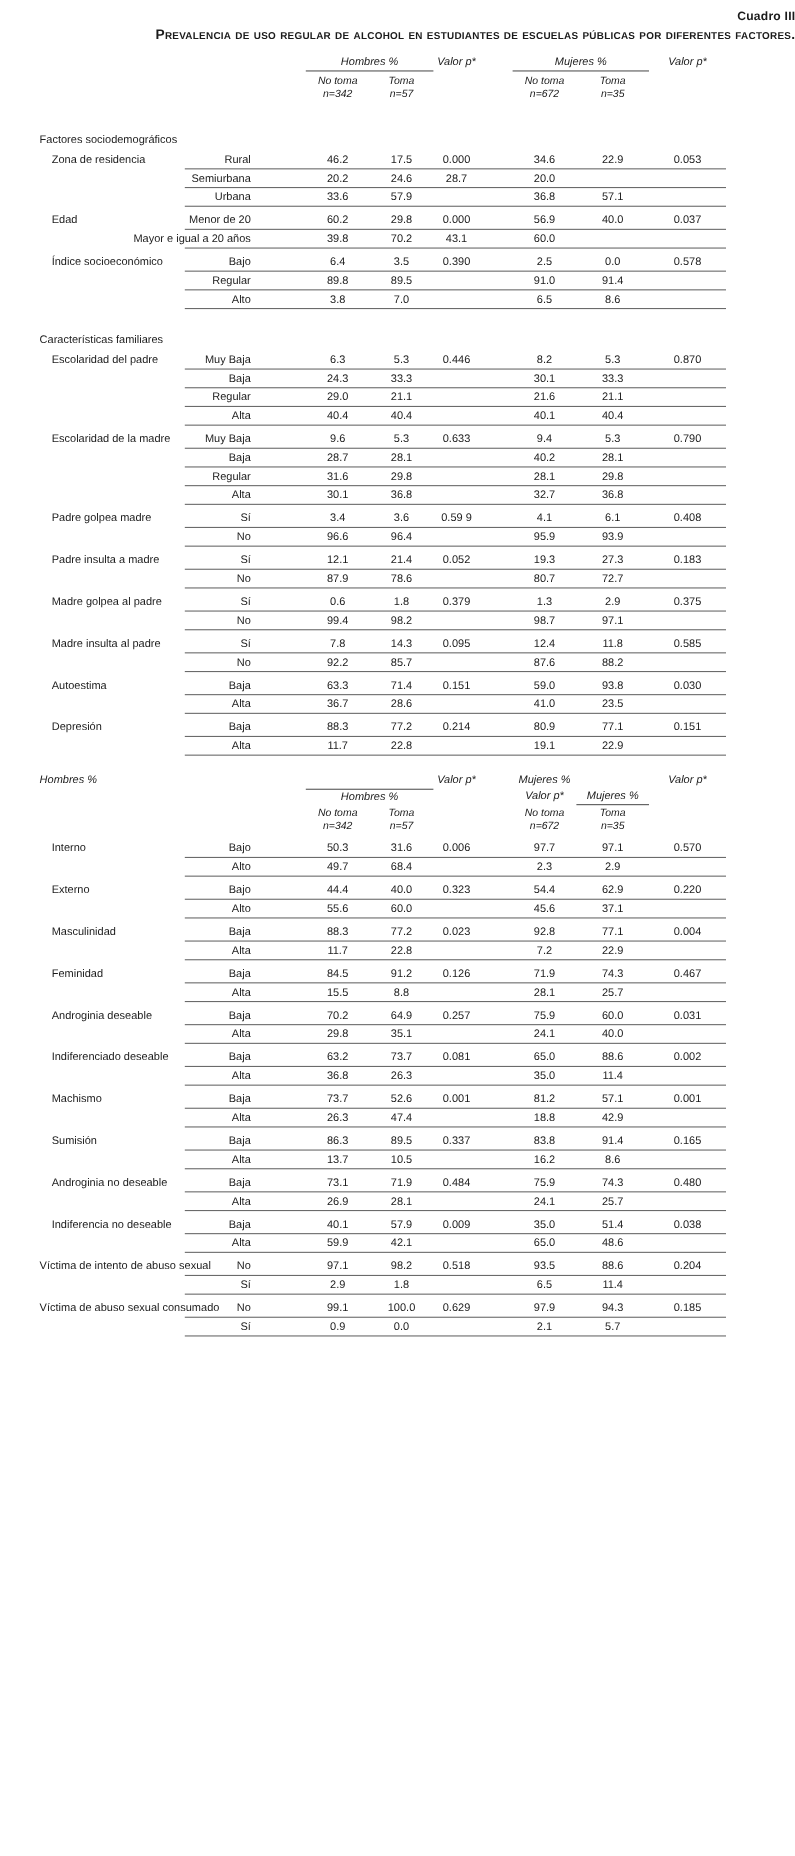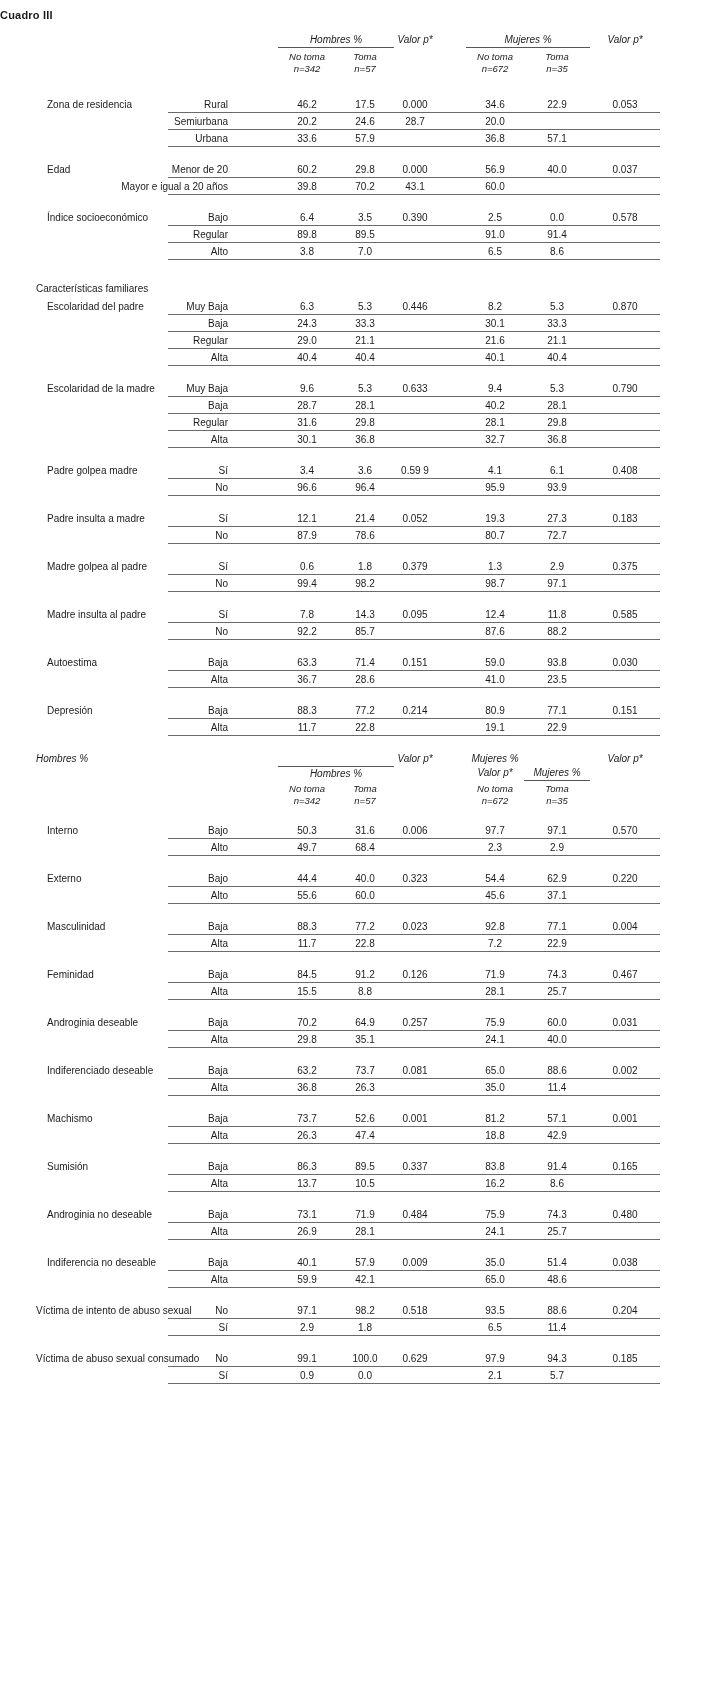--- a/index.html
+++ b/index.html
@@ -6,7 +6,7 @@
   html{background:#fff}
   body{width:723px;height:1687px;background:#ffffff;font-family:"Liberation Sans",sans-serif;color:#1b1b1b;overflow:hidden}
   .page{padding-top:9px}
-  .titles{text-align:left;white-space:nowrap}
+  .titles{text-align:right;white-space:nowrap}
   .cuadro{font-size:11px;font-weight:700;letter-spacing:.2px}
   .maintitle{font-size:12.5px;font-weight:700;font-variant:small-caps;letter-spacing:.25px;margin-top:3px}
   .grid{display:grid;grid-template-columns:132px 62px 48px 58px 58px 42px 30px 58px 66px 70px;width:624px;margin-left:36px}

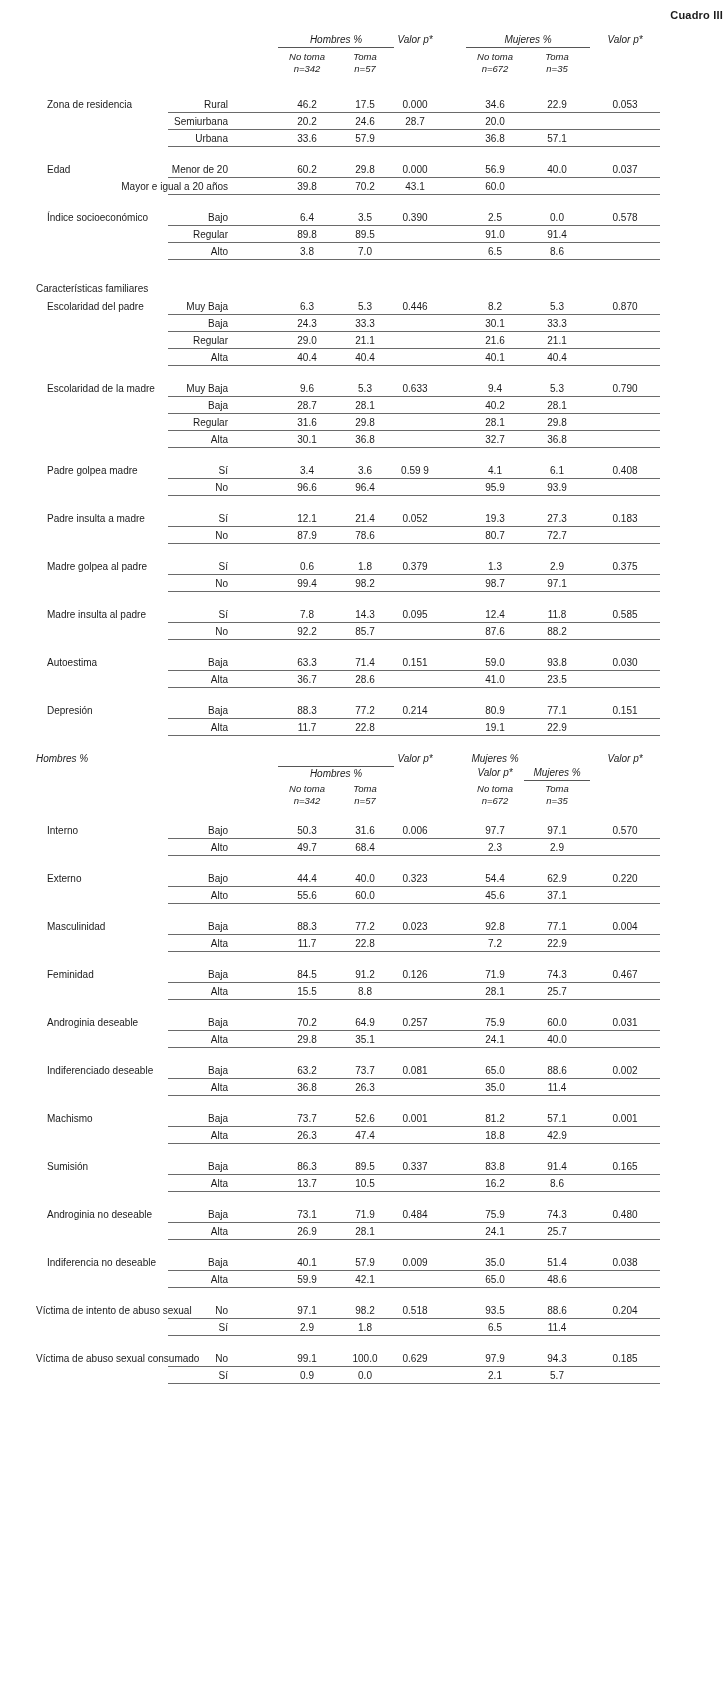--- a/index.html
+++ b/index.html
@@ -43,6 +43,7 @@
 
   <div class="titles">
     <div class="cuadro">Cuadro III</div>
+    <div class="maintitle">Prevalencia de uso regular de alcohol en estudiantes de escuelas públicas por diferentes factores.</div>
   </div>
 
   <div class="top-header">

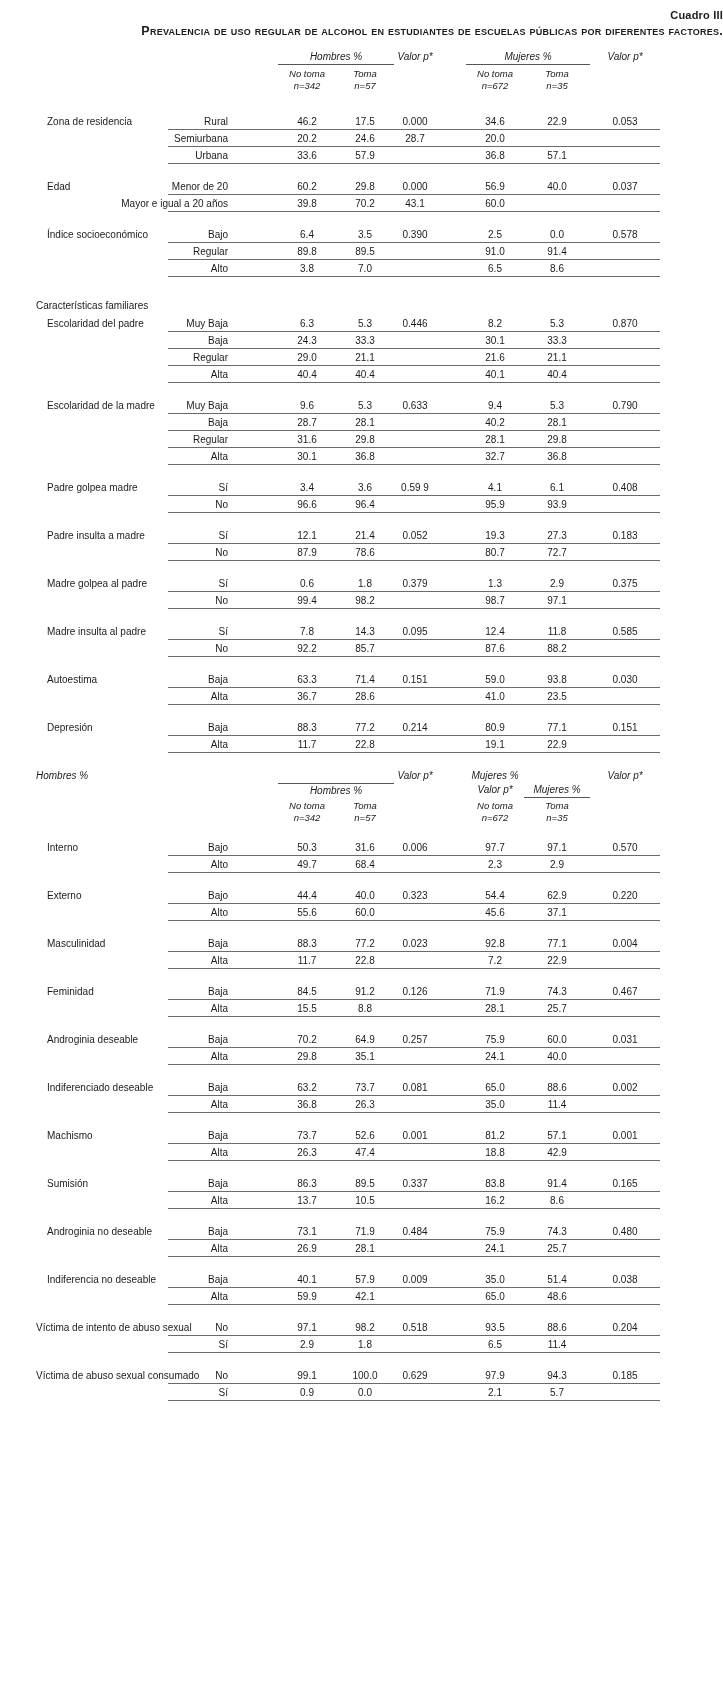--- a/index.html
+++ b/index.html
@@ -74,6 +74,7 @@
   </div>
 
   <div id="table-body">
+      <div class="section-header">Factores sociodemográficos</div>
       <div class="group">
         <div class="grid row">
           <div class="glabel indent">Zona de residencia</div>

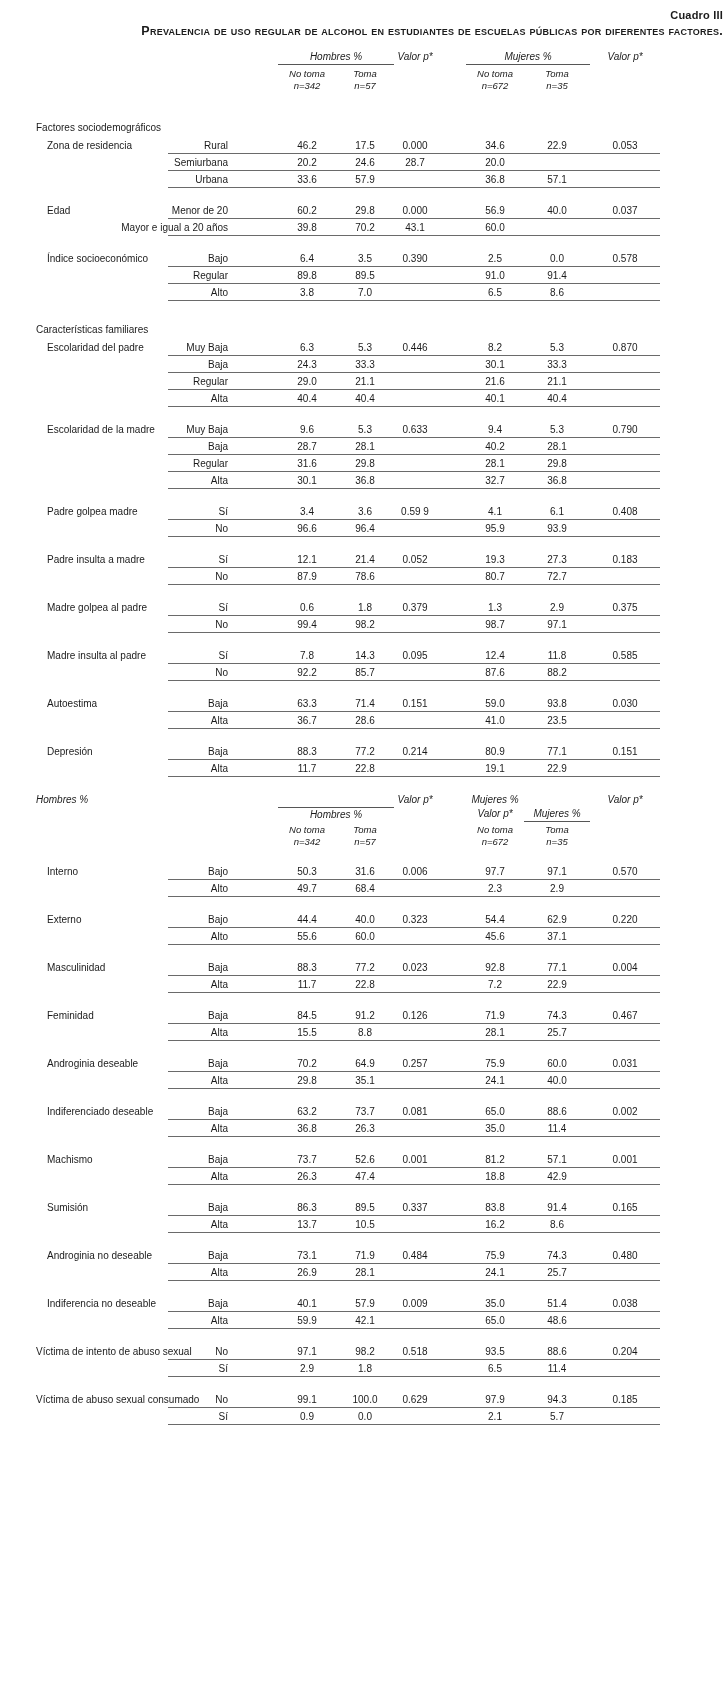--- a/index.html
+++ b/index.html
@@ -16,7 +16,7 @@
   .p-hd{text-align:center}
   .hdr2{font-style:italic;font-size:9.5px;line-height:11.5px;text-align:center;margin-top:3px;padding-bottom:8px}
   .section-header{margin-top:20px;margin-left:36px;height:17px;line-height:17px;font-size:10px;white-space:nowrap}
-  .group{margin-top:14px}
+  .group{margin-top:4px}
   .section-header + .group{margin-top:1px}
   .row{position:relative;height:17px;line-height:17px;font-size:10px}
   .row::after{content:"";position:absolute;left:132px;right:0;bottom:0;border-bottom:.7px solid #6a6a6a}

